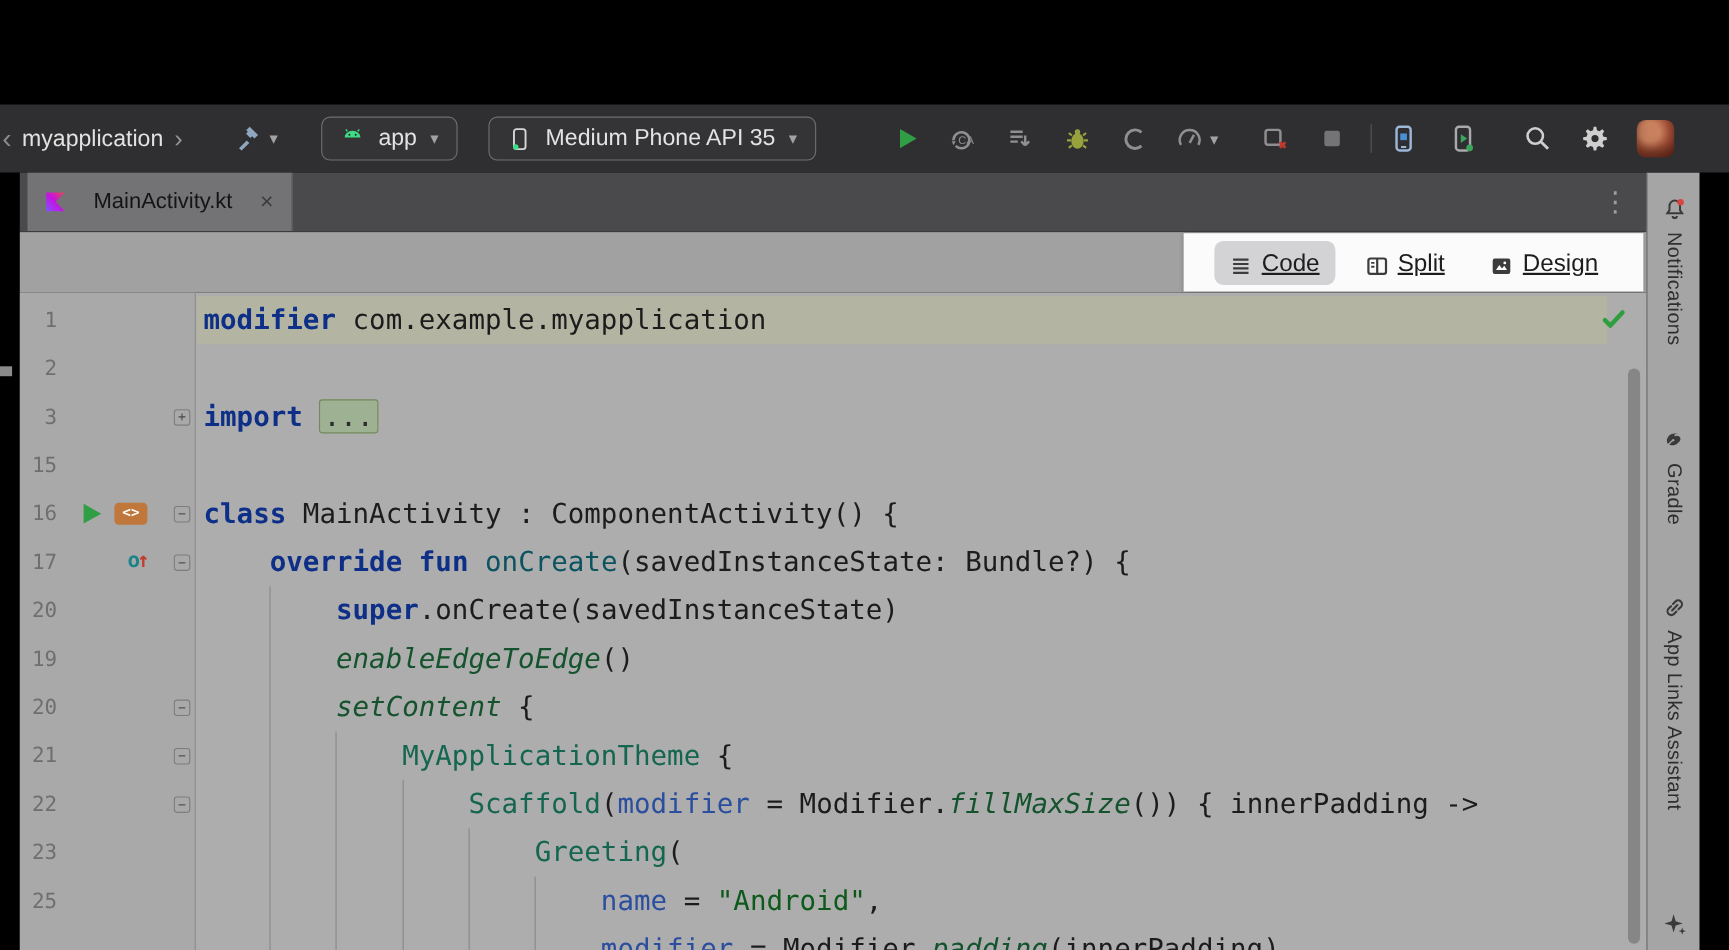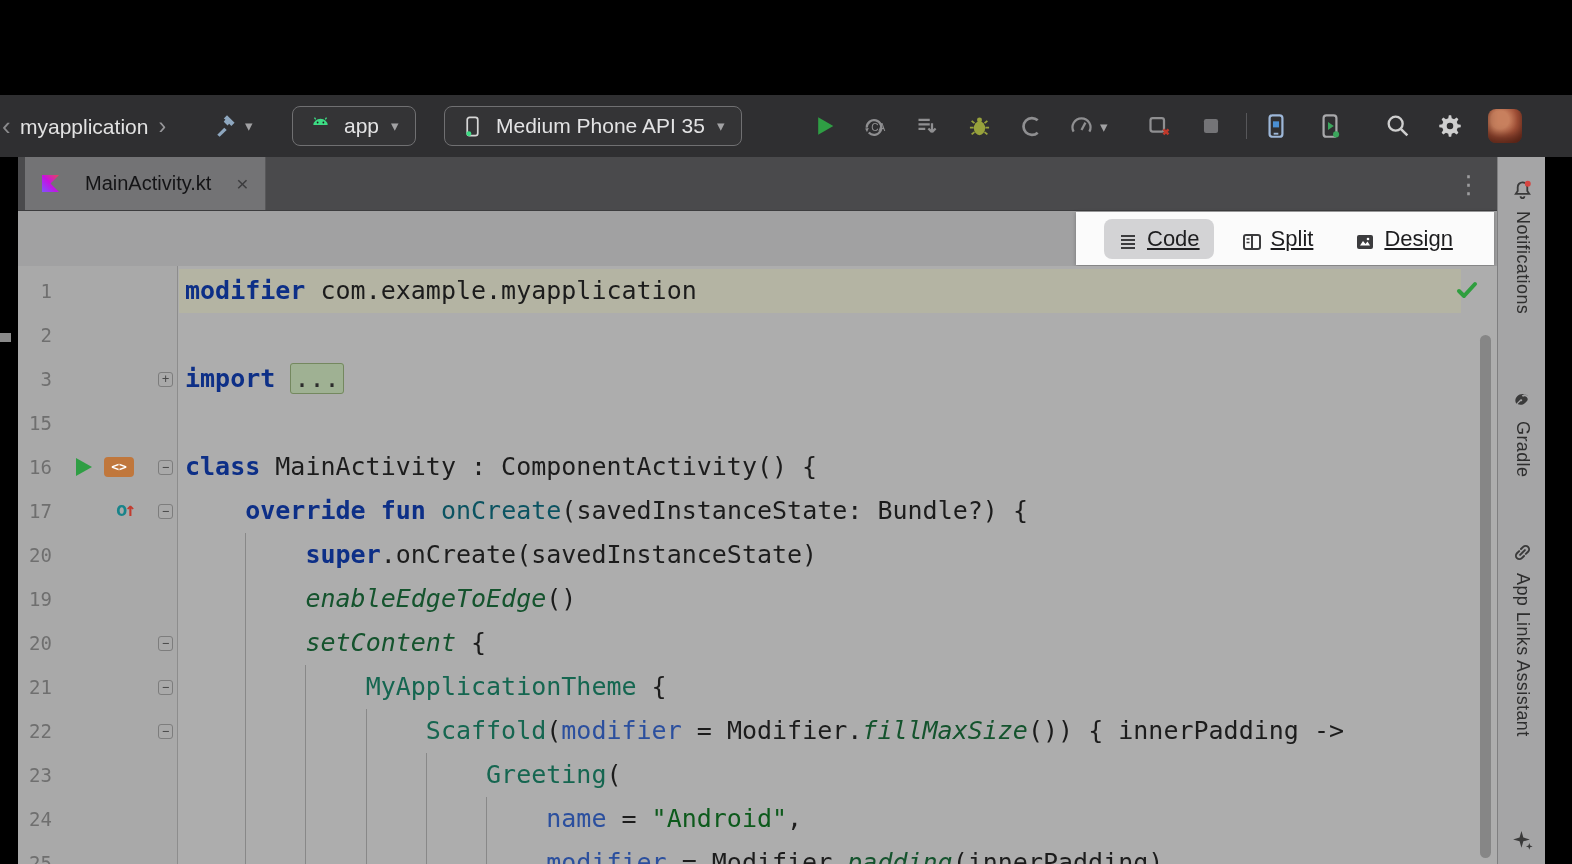--- a/index.html
+++ b/index.html
@@ -329,9 +329,6 @@
           <span class="lnum">23</span>
         </div>
         <div class="g-row">
-          <span class="lnum">24</span>
-        </div>
-        <div class="g-row">
           <span class="lnum">25</span>
         </div>
       </div>

